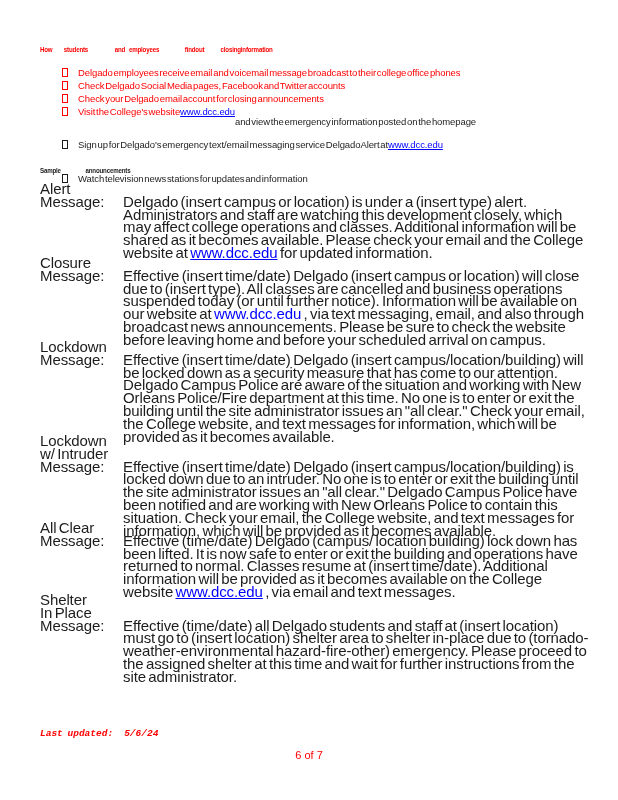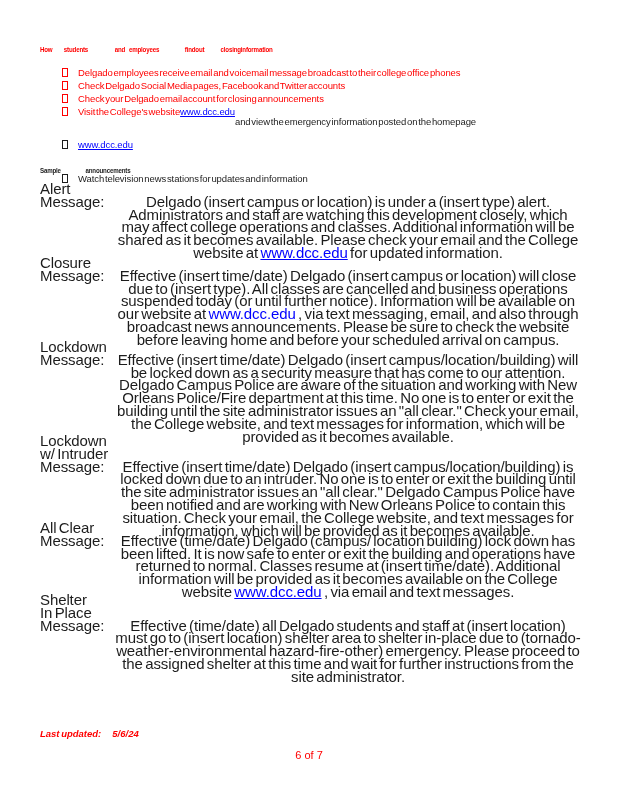--- a/index.html
+++ b/index.html
@@ -100,6 +100,7 @@
     </div>
     <div class="bullet-item c-black">
       <span class="bullet-box"></span>
+      <span>Sign up for Delgado's emergency text/email messaging service DelgadoAlert at </span>
       <span class="lnk u">www.dcc.edu</span>
     </div>
     <div class="bullet-item c-black">

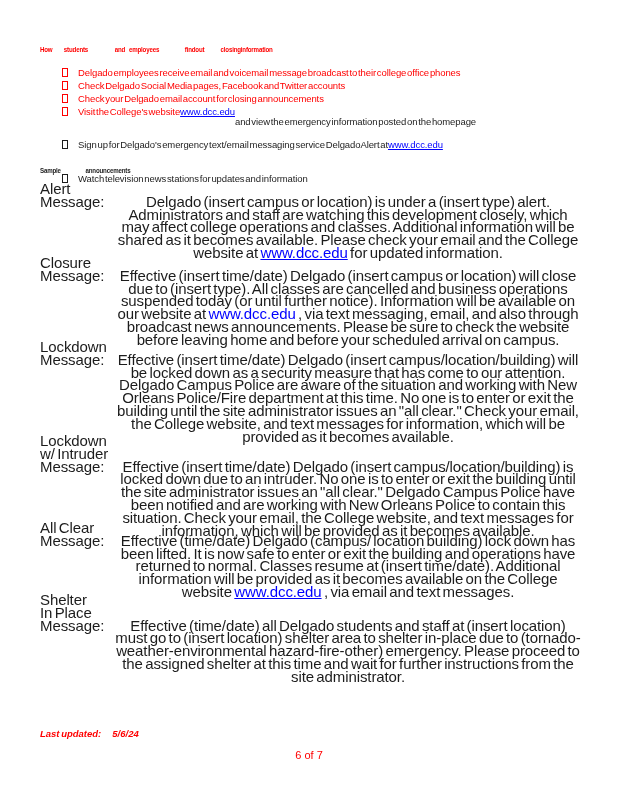--- a/index.html
+++ b/index.html
@@ -49,7 +49,7 @@
   .section .pre-label { }
   .section .row { display:flex; }
   .section .msg-label { width:75px; flex:none; }
-  .section .body { width:466px; flex:none; text-align:center; }
+  .section .body { width:466px; flex:none; text-align:left;margin-left:8px; }
 
   .sec-alert   { top:183px; }
   .sec-closure { top:257px; }

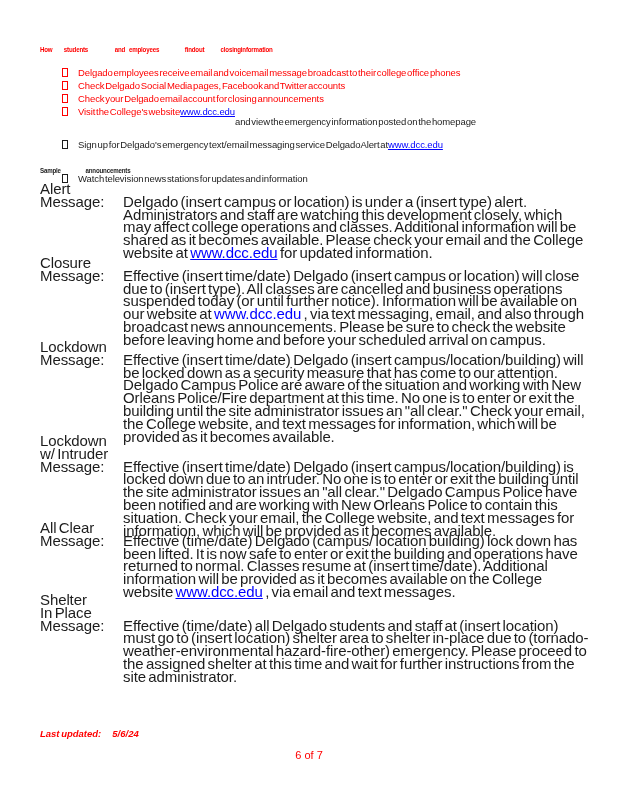--- a/index.html
+++ b/index.html
@@ -62,6 +62,7 @@
     position:absolute; top:728px; left:40px;
     color:#ff0000; font-weight:bold; font-style:italic; font-size:9.5px;
     word-spacing:-1px;
+    font-family:Liberation Mono, monospace;
   }
   .footer-updated .date { margin-left:11px; }
 

